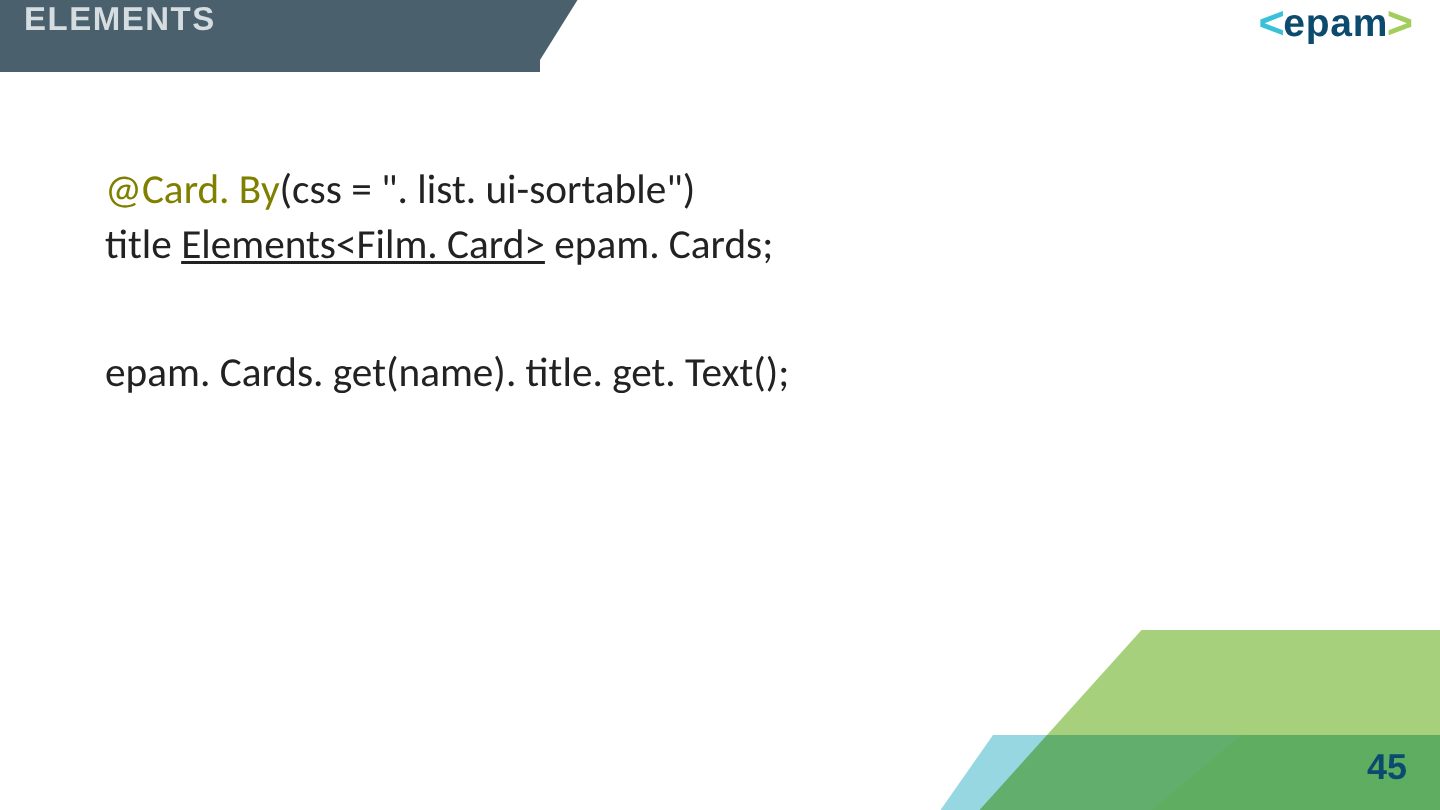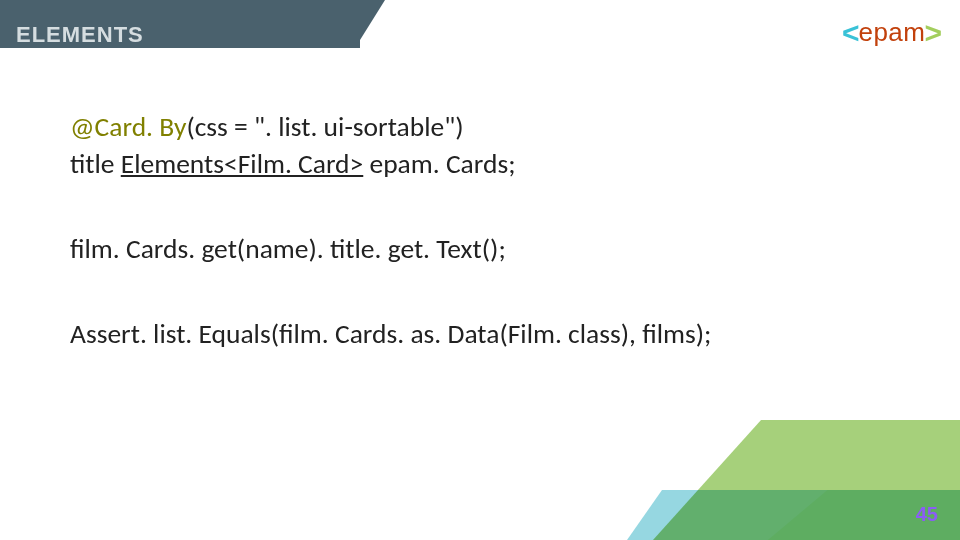--- a/index.html
+++ b/index.html
@@ -15,7 +15,7 @@
     width: 100%;
     height: 48px;
     display: flex;
-    align-items: flex-end;
+    align-items: flex-start;
     padding: 0 18px 0 16px;
     position: relative;
     justify-content: space-between;

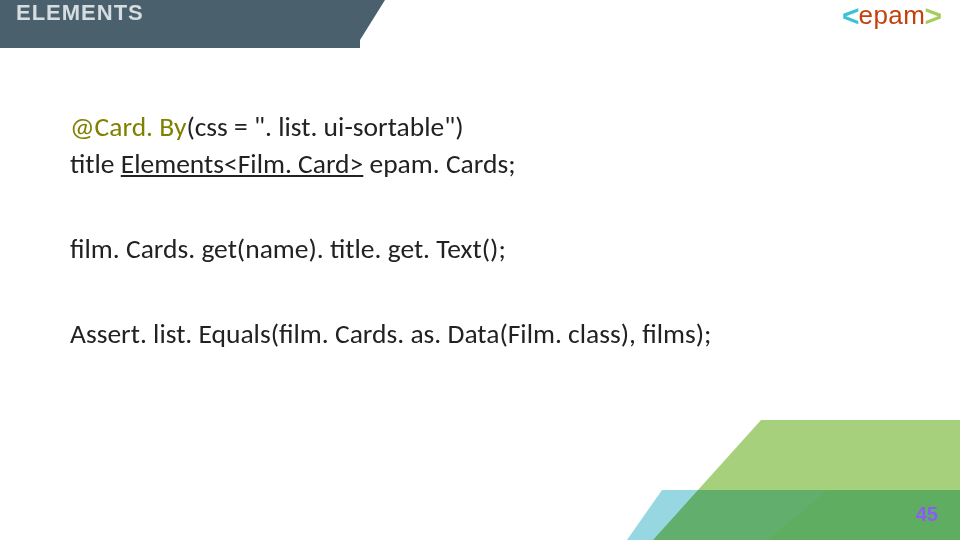--- a/index.html
+++ b/index.html
@@ -62,8 +62,8 @@
   .logo .chev.right { color: #a3ce5d; margin-left: -2px; }
   .logo .brand {
     font-size: 26px;
-    font-weight: 400;
-    color: #c2410c;
+    font-weight: 700;
+    color: #0c4a6e;
     letter-spacing: 0.5px;
     padding: 0 1px;
   }

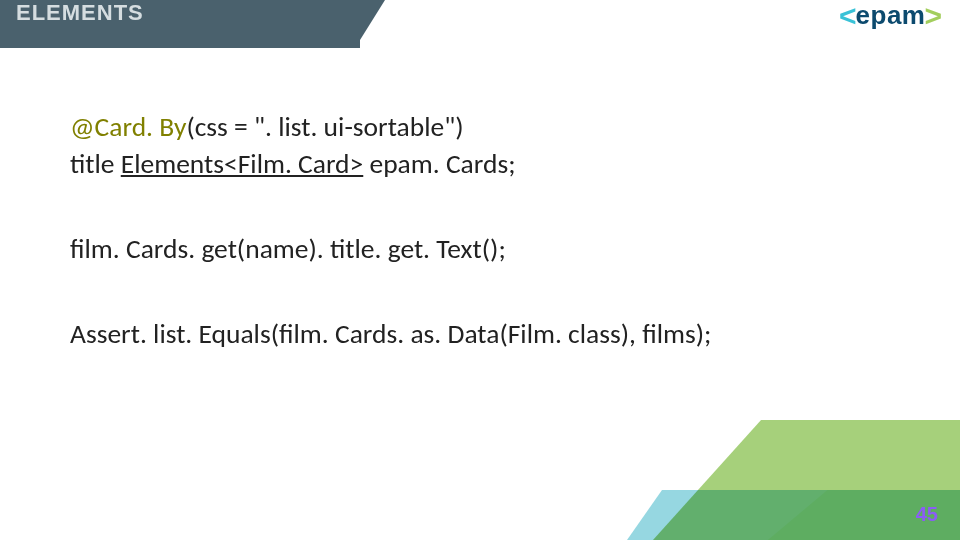--- a/index.html
+++ b/index.html
@@ -153,7 +153,7 @@
   </div>
 
   <div class="codeblock">
-    <div>film. Cards. get(name). title. get. Text();</div>
+    <div>epam. Cards. get(name). title. get. Text();</div>
   </div>
 
   <div class="codeblock">

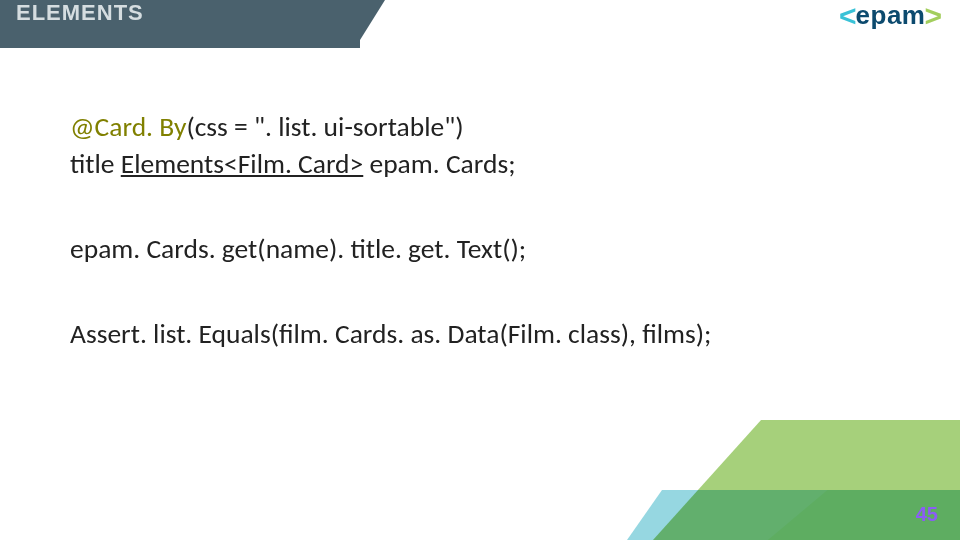--- a/index.html
+++ b/index.html
@@ -156,9 +156,6 @@
     <div>epam. Cards. get(name). title. get. Text();</div>
   </div>
 
-  <div class="codeblock">
-    <div>Assert. list. Equals(film. Cards. as. Data(Film. class), films);</div>
-  </div>
 </div>
 
 <div class="footer-shapes">

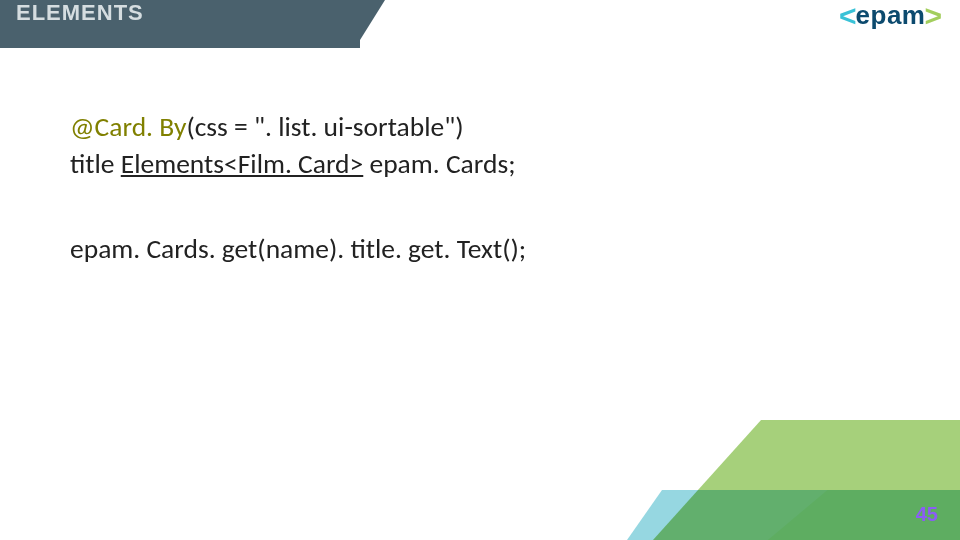--- a/index.html
+++ b/index.html
@@ -121,8 +121,8 @@
     position: absolute;
     right: 22px;
     bottom: 14px;
-    color: #8b5cf6;
-    font-size: 20px;
+    color: #0c4a6e;
+    font-size: 24px;
     font-weight: 700;
     z-index: 5;
     font-family: Arial, sans-serif;

